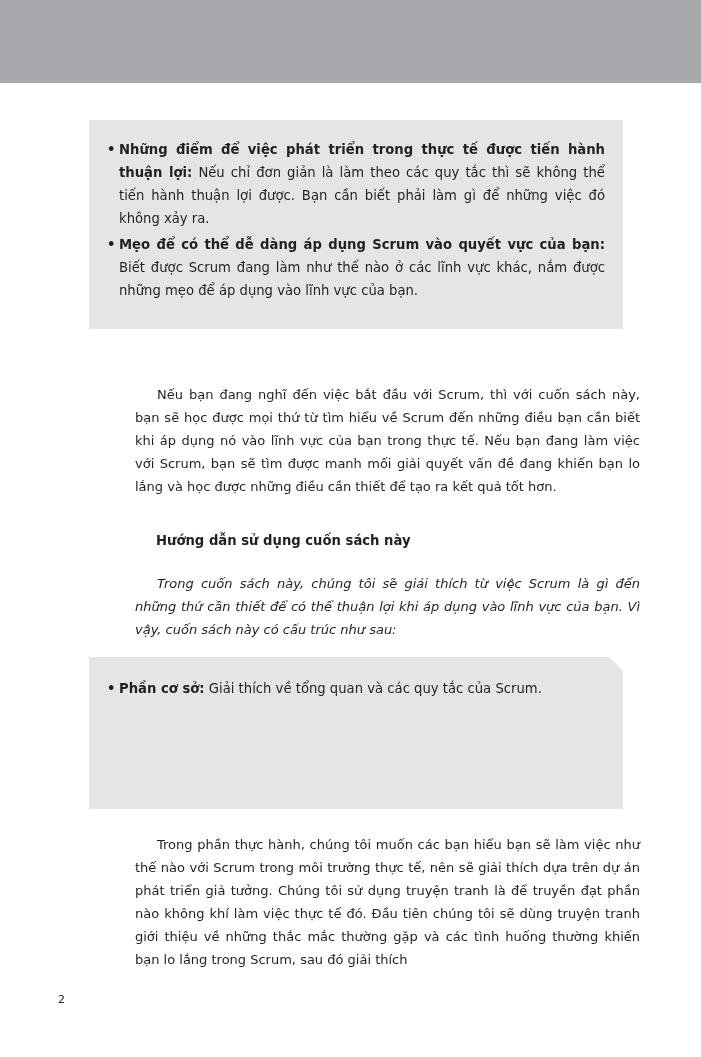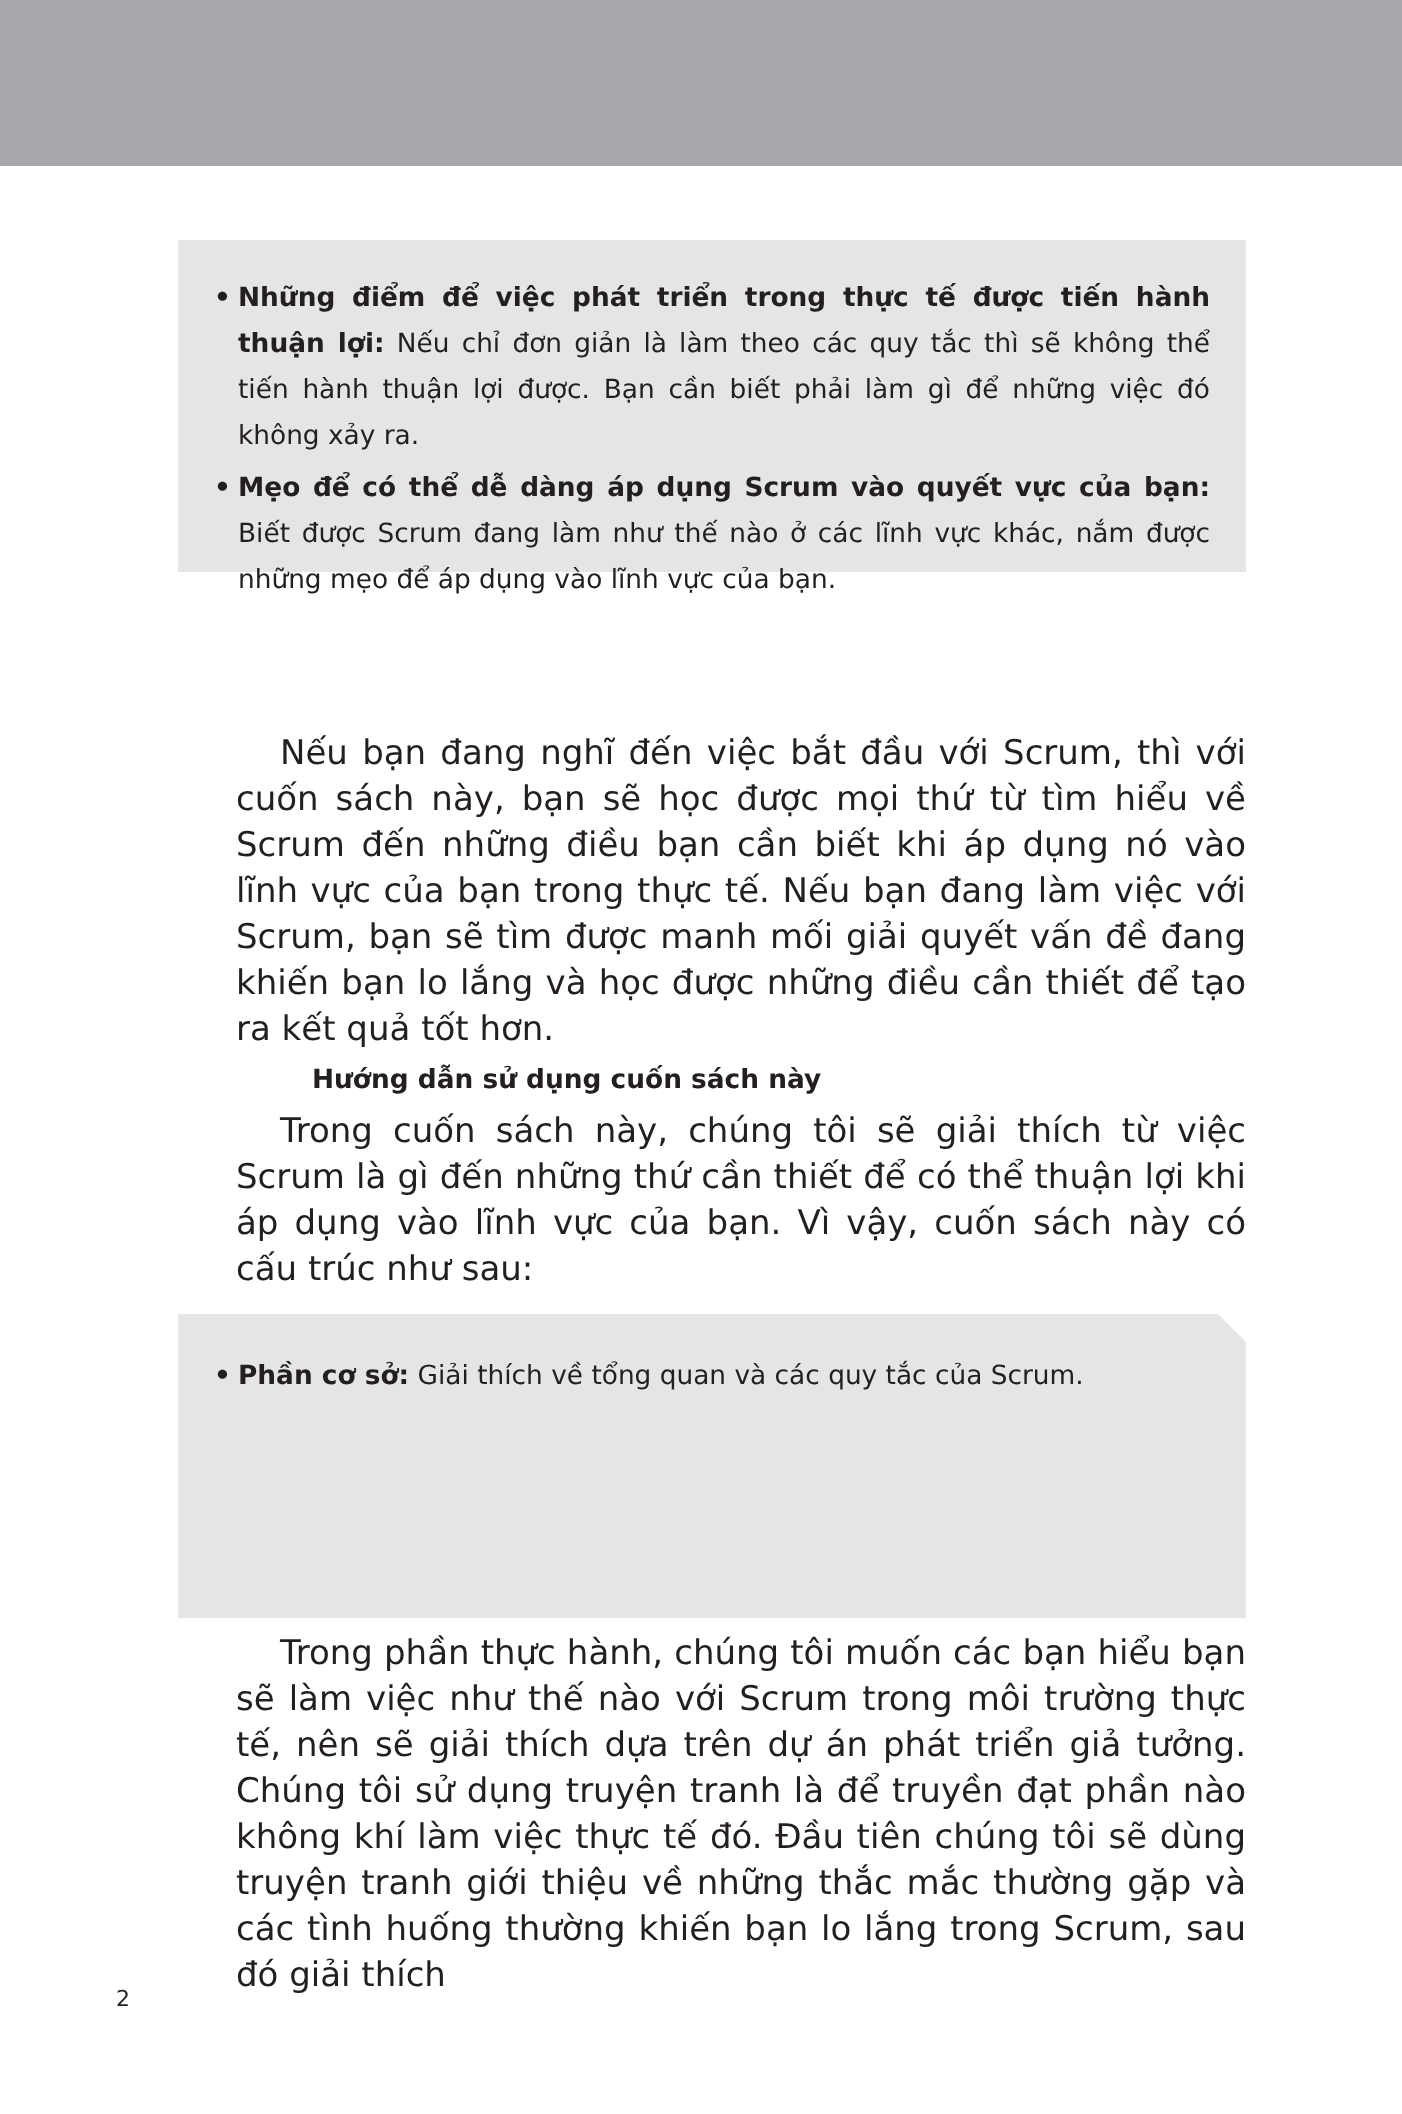--- a/index.html
+++ b/index.html
@@ -7,7 +7,7 @@
          font-family: "DejaVu Sans", sans-serif; color: #231f20; }
   .header-band { position: absolute; left: 0; top: 0; width: 701px; height: 83px; background: #a8a9ad; }
   .box { position: absolute; background: #e5e5e7; box-sizing: border-box; }
-  .box1 { left: 89px; top: 120px; width: 534px; height: 166px; padding: 18px 18px 0 18px; }
+  .box1 { left: 89px; top: 120px; width: 534px; height: 209px; padding: 18px 18px 0 18px; }
   .box2 { left: 89px; top: 657px; width: 534px; height: 152px; padding: 20px 18px 0 18px;
           clip-path: polygon(0 0, 520px 0, 534px 14px, 534px 100%, 0 100%); }
   ul.bullets { list-style: none; margin: 0; padding: 0; }

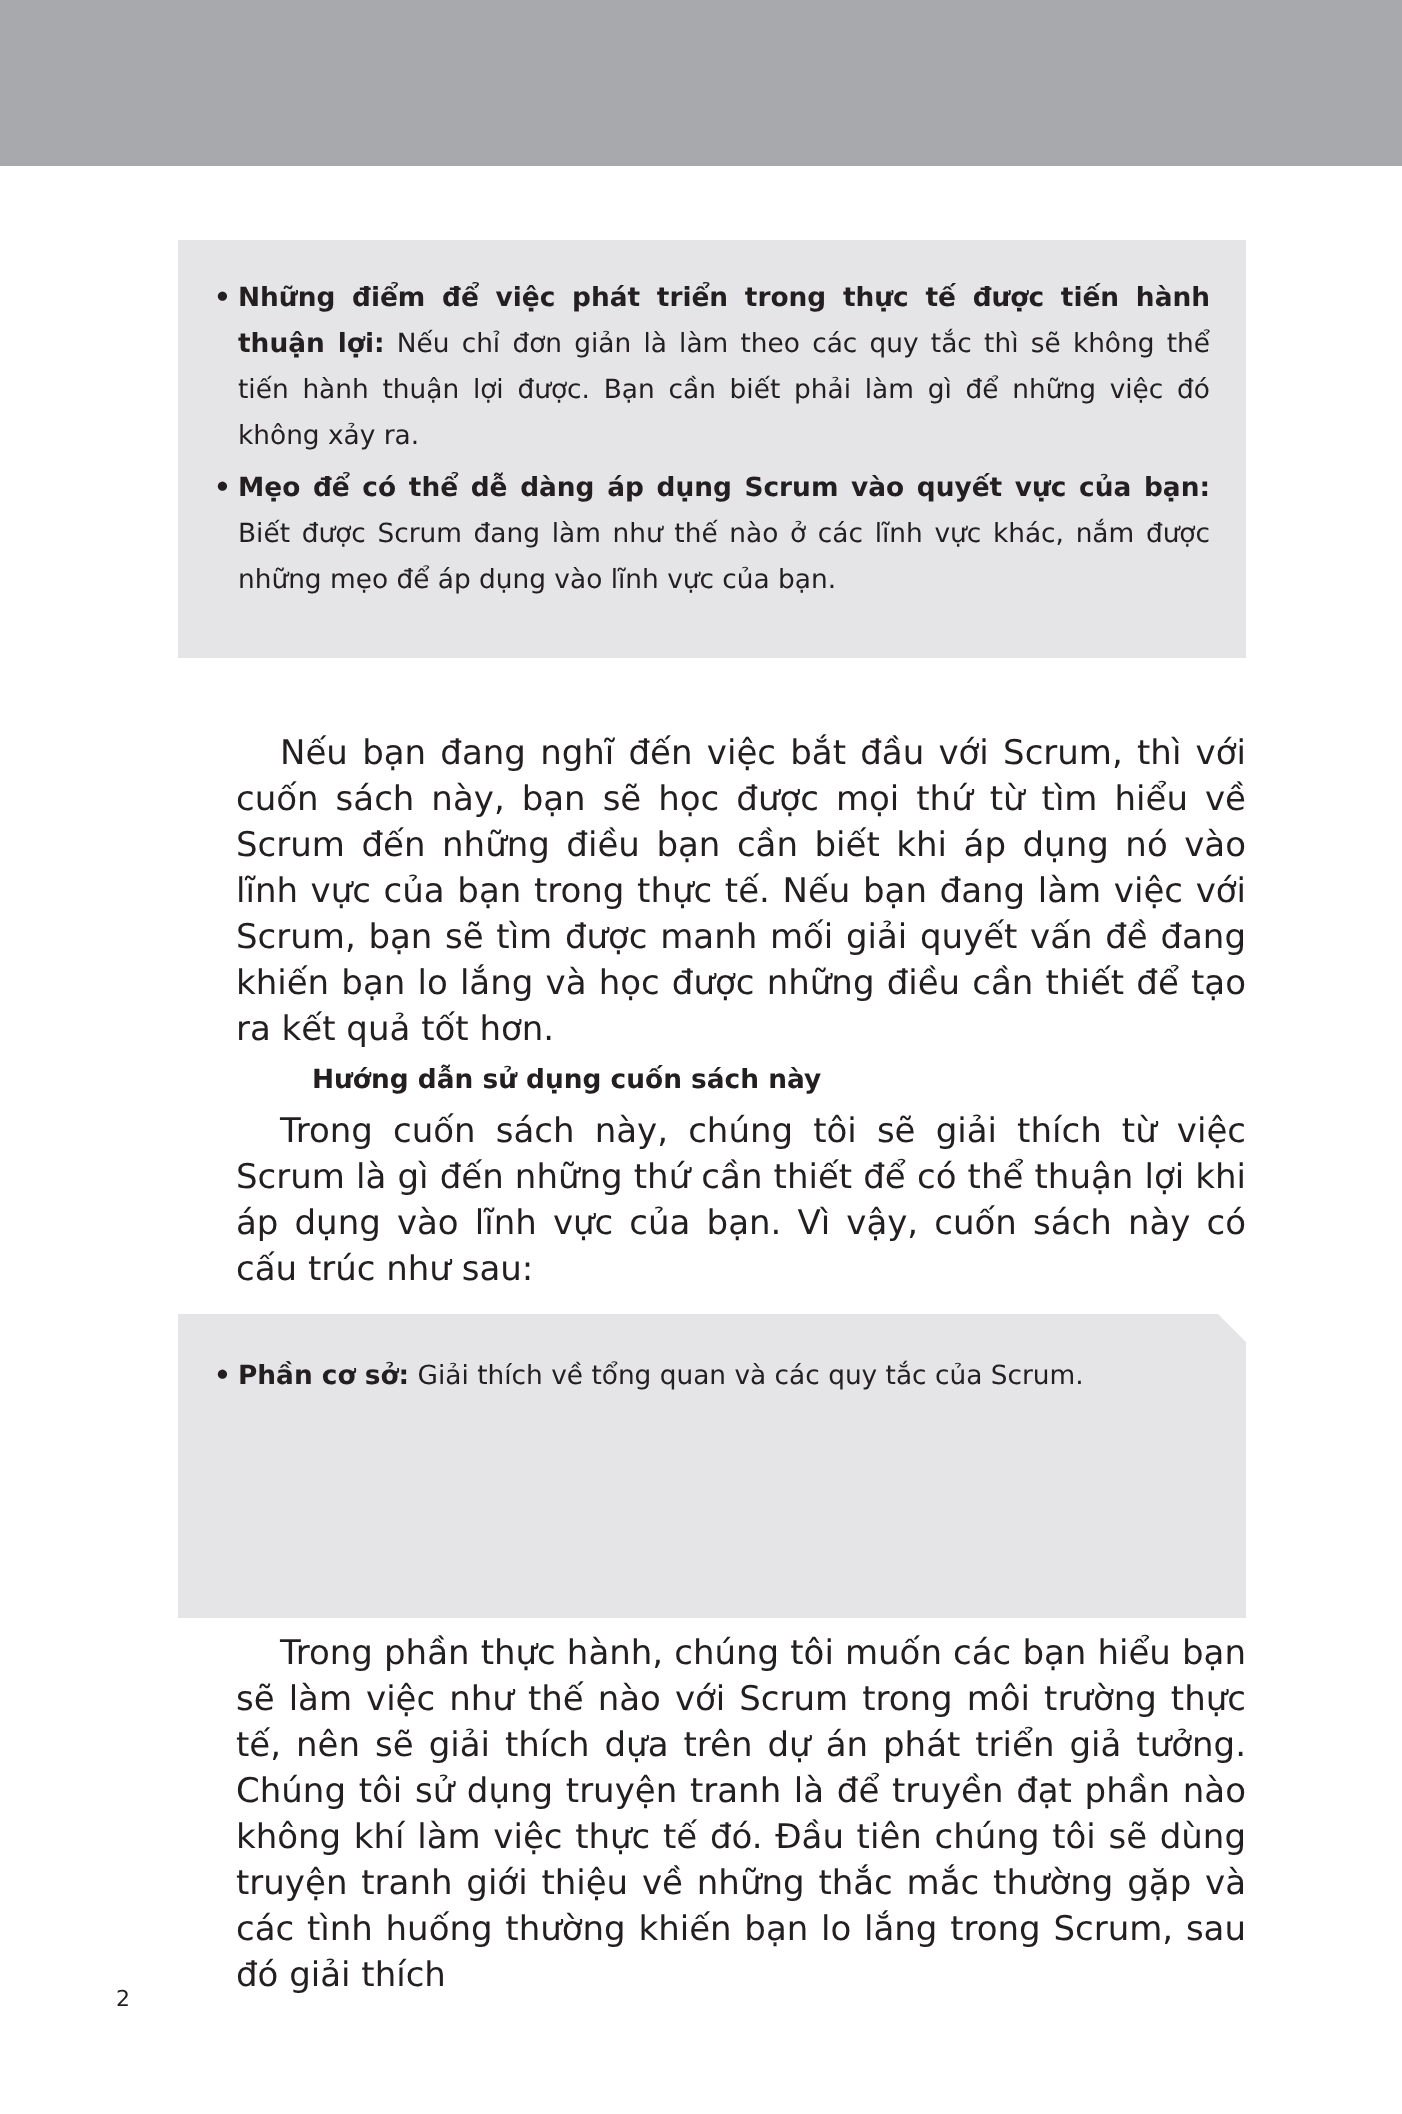--- a/index.html
+++ b/index.html
@@ -15,7 +15,7 @@
   ul.bullets li::before { content: "•"; position: absolute; left: 0; top: 0; font-weight: bold; }
   .box2 ul.bullets li { text-align: left; }
   b.lead { font-weight: bold; }
-  .para { position: absolute; left: 118px; width: 505px; font-size: 17px; line-height: 23px; text-align: justify; margin: 0; }
+  .para { position: absolute; left: 118px; width: 505px; font-size: 13px; line-height: 23px; text-align: justify; margin: 17px; }
   .para p { margin: 0; text-indent: 22px; }
   .p1 { top: 366px; left: 118px; width: 505px; }
   .p1 p { text-indent: 22px; }

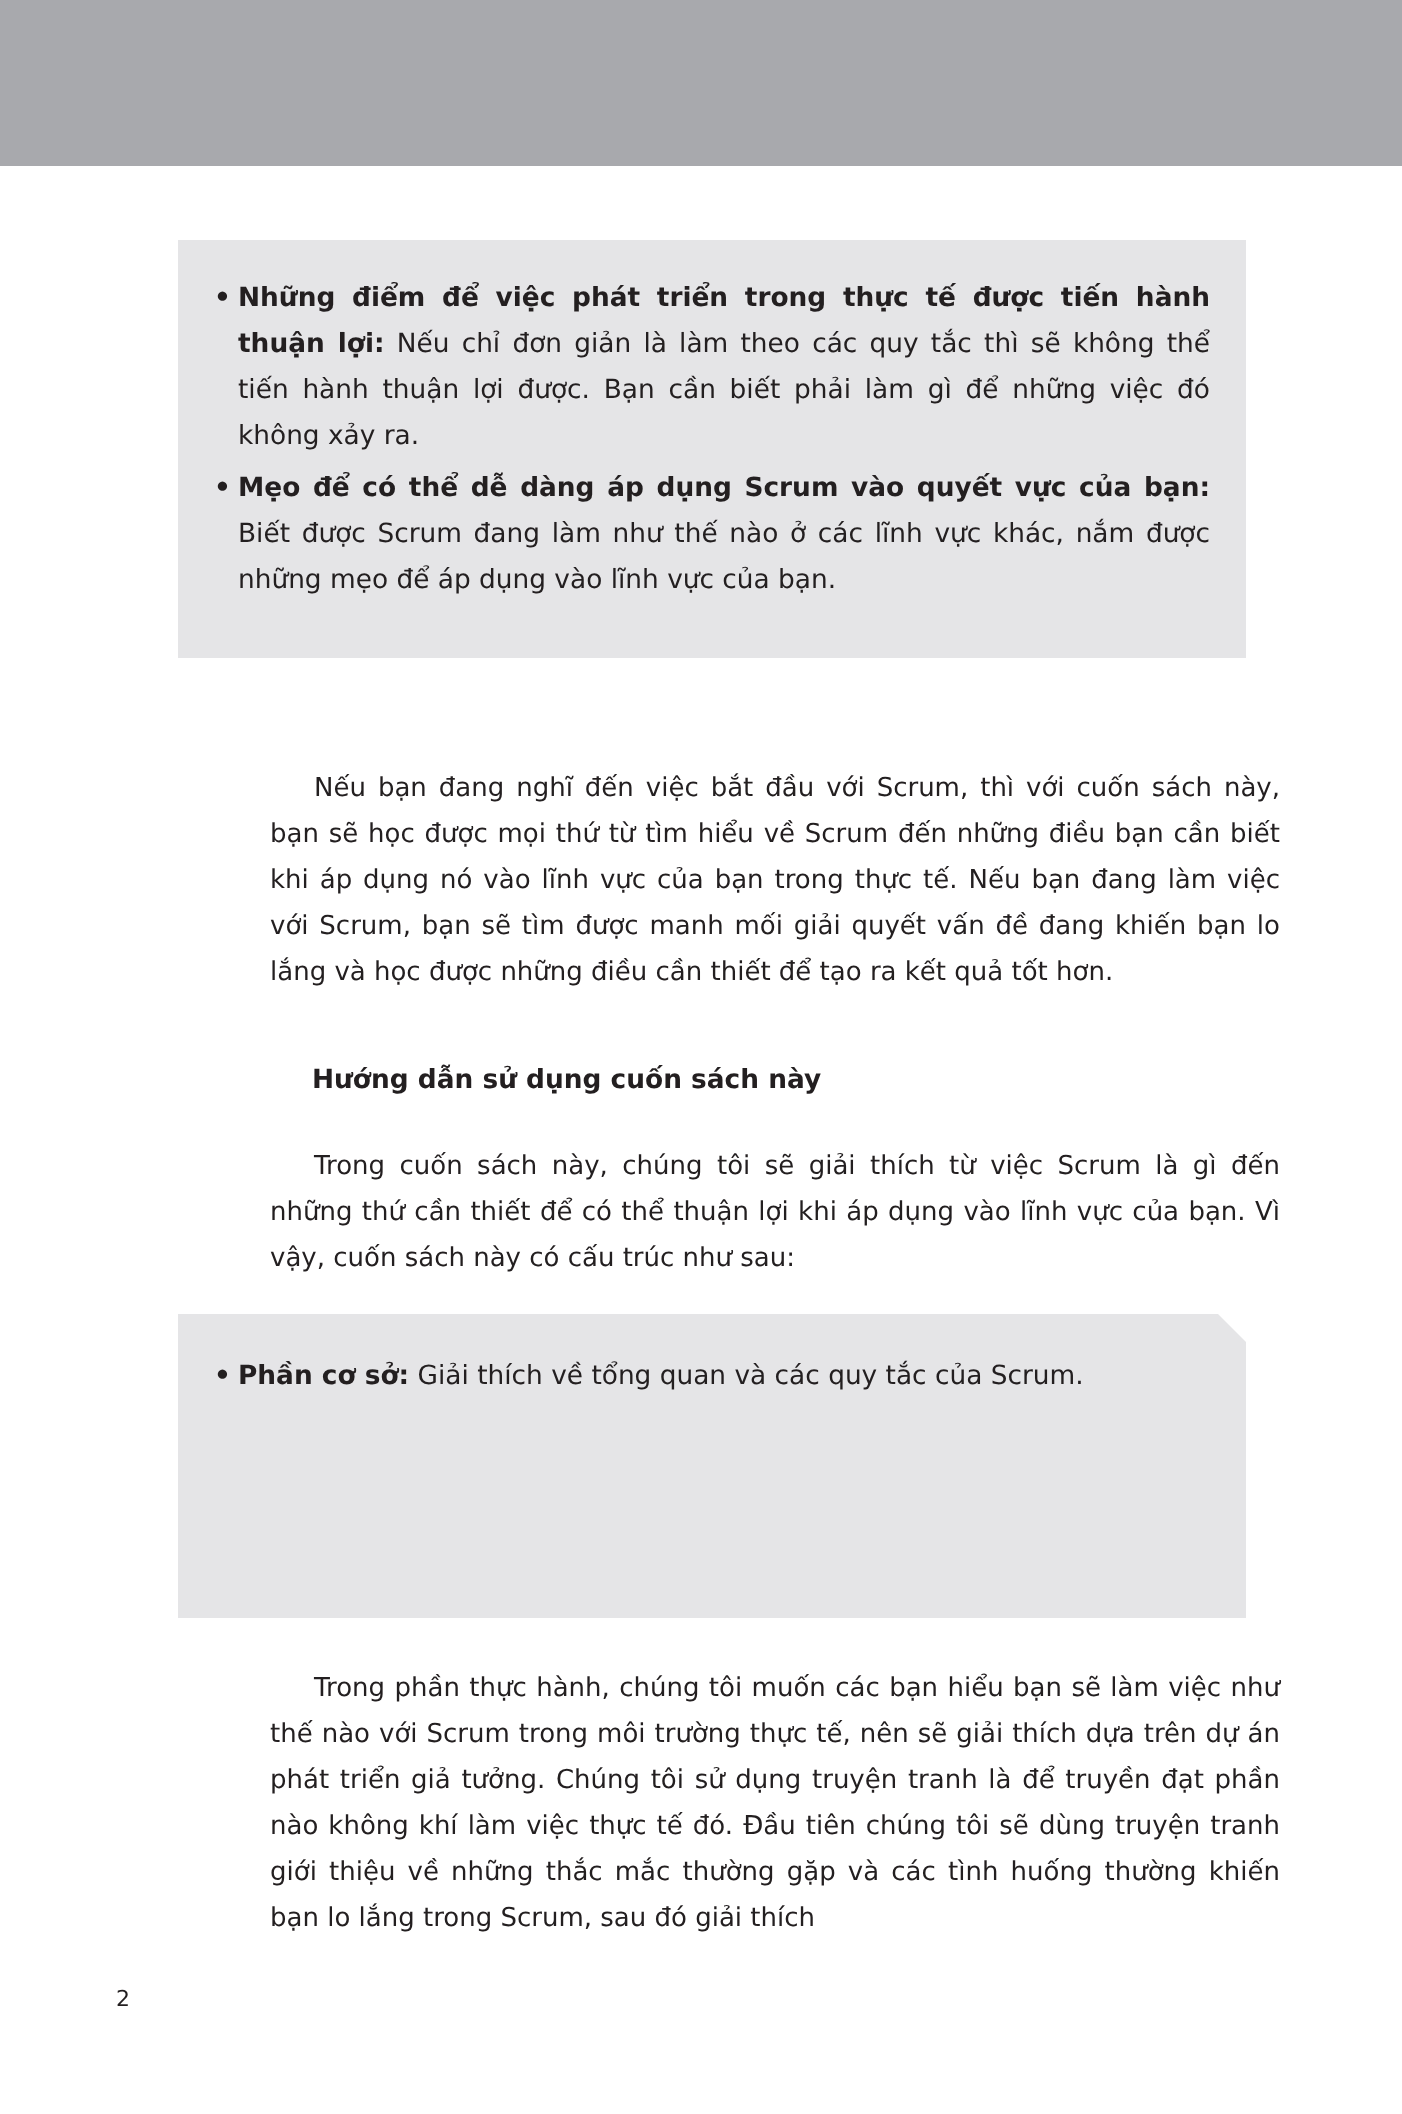--- a/index.html
+++ b/index.html
@@ -20,7 +20,7 @@
   .p1 { top: 366px; left: 118px; width: 505px; }
   .p1 p { text-indent: 22px; }
   .heading { position: absolute; left: 156px; top: 533px; font-size: 13.2px; font-weight: bold; }
-  .p2 { top: 555px; }
+  .p2 { top: 555px; font-style: italic; }
   .p3 { top: 816px; }
   .page-number { position: absolute; left: 58px; top: 993px; font-size: 11px; }
 </style>

